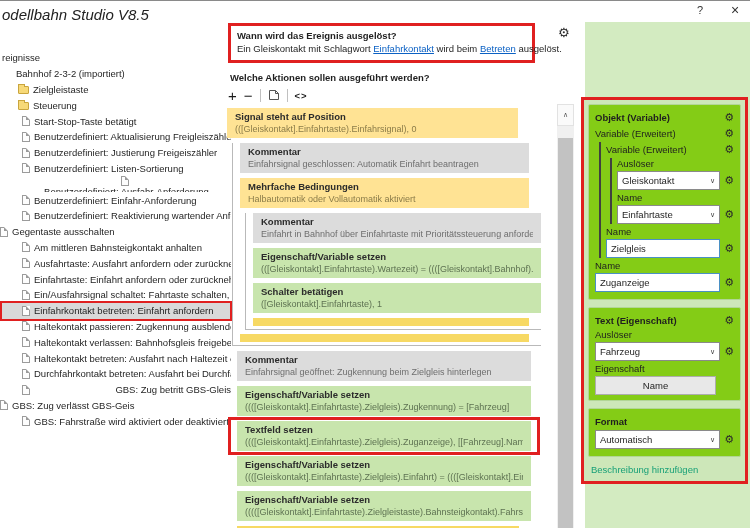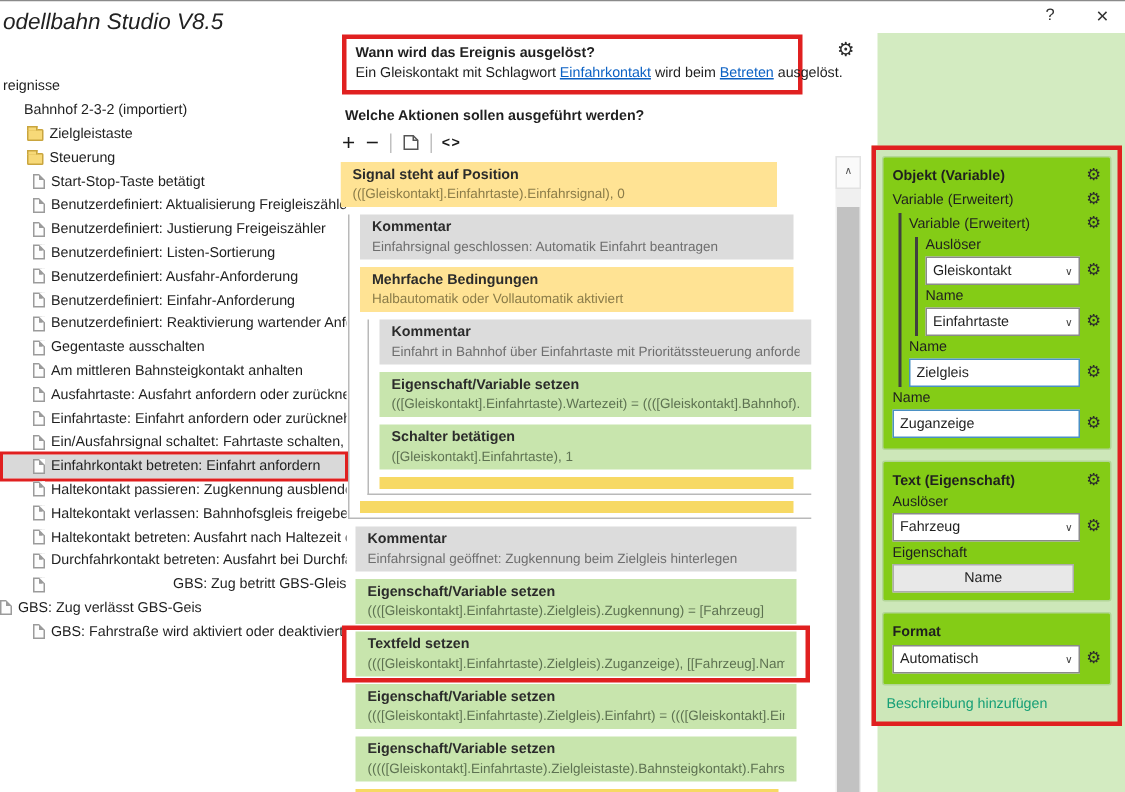--- a/index.html
+++ b/index.html
@@ -134,7 +134,7 @@
         <span class="ticon page"></span>
         <span class="tlabel">Benutzerdefiniert: Listen-Sortierung</span>
       </div>
-      <div class="trow" style="padding-left: 22px;">
+      <div class="trow" style="padding-left: 22px; flex-direction: column;">
         <span class="ticon page"></span>
         <span class="tlabel">Benutzerdefiniert: Ausfahr-Anforderung</span>
       </div>

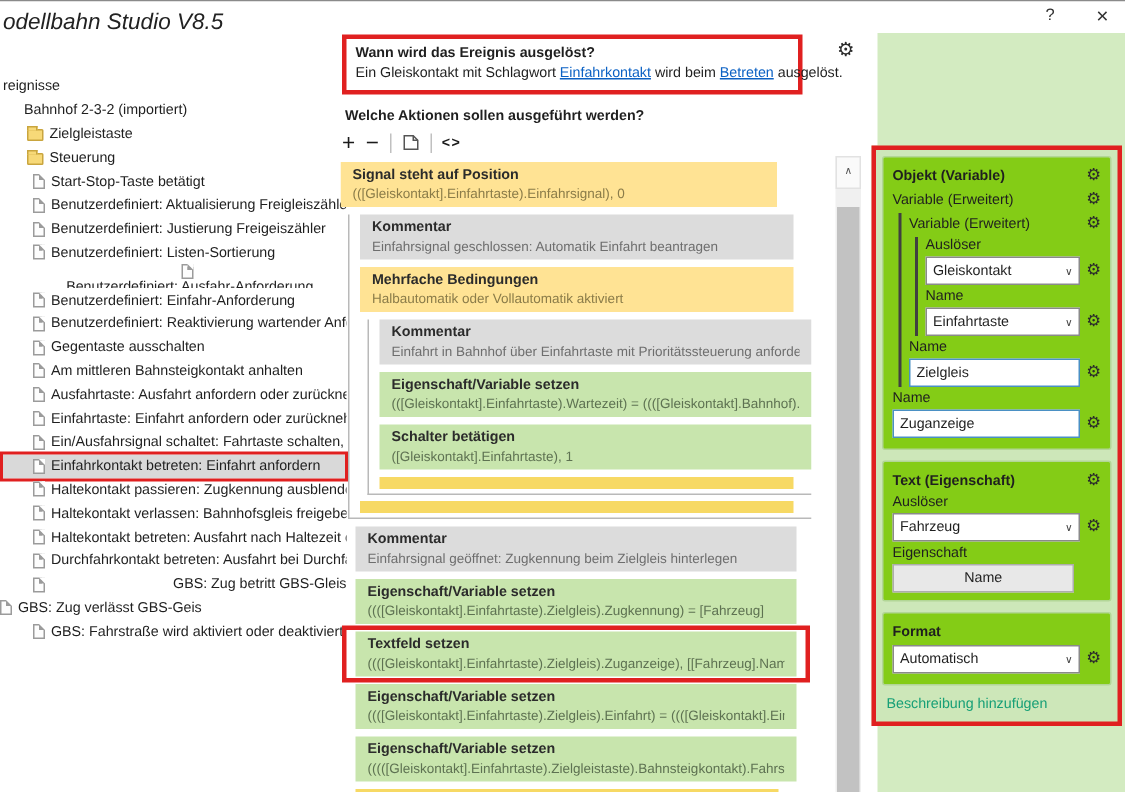--- a/index.html
+++ b/index.html
@@ -146,7 +146,7 @@
         <span class="ticon page"></span>
         <span class="tlabel">Benutzerdefiniert: Reaktivierung wartender Anford</span>
       </div>
-      <div class="trow" style="padding-left: 22px;">
+      <div class="trow" style="">
         <span class="ticon page"></span>
         <span class="tlabel">Gegentaste ausschalten</span>
       </div>

